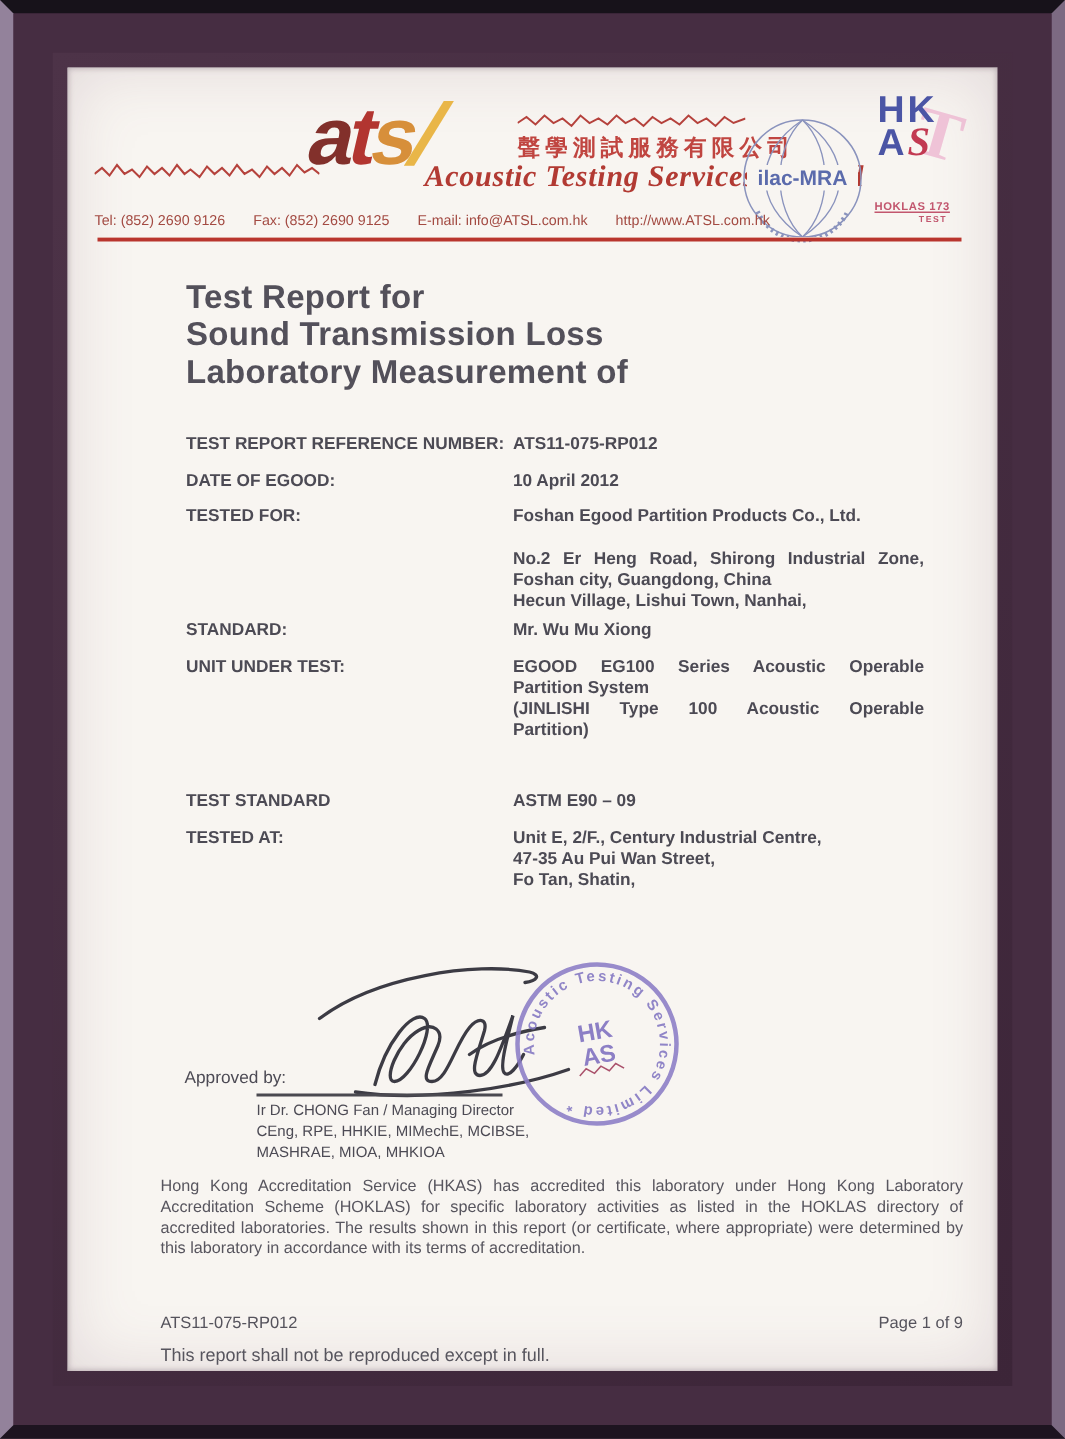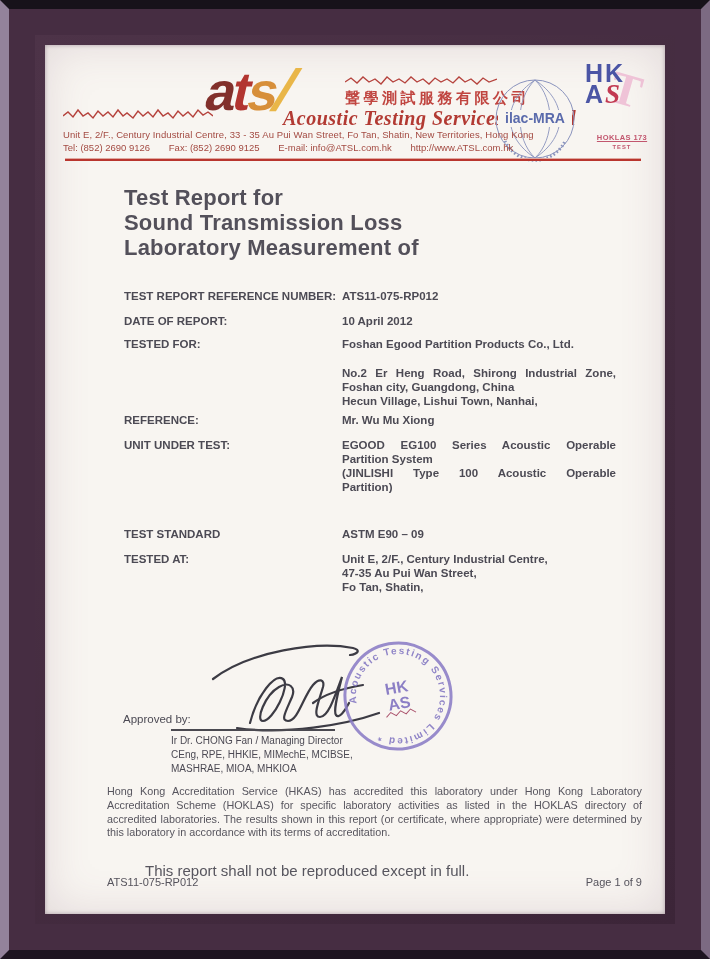--- a/index.html
+++ b/index.html
@@ -136,7 +136,6 @@
   <div class="abs hoklas">HOKLAS 173</div>
   <div class="abs hoklas-test">TEST</div>
 
-  <div class="abs addr1">Unit E, 2/F., Century Industrial Centre, 33 - 35 Au Pui Wan Street, Fo Tan, Shatin, New Territories, Hong Kong</div>
   <div class="abs addr2">
     <span>Tel: (852) 2690 9126</span>
     <span>Fax: (852) 2690 9125</span>

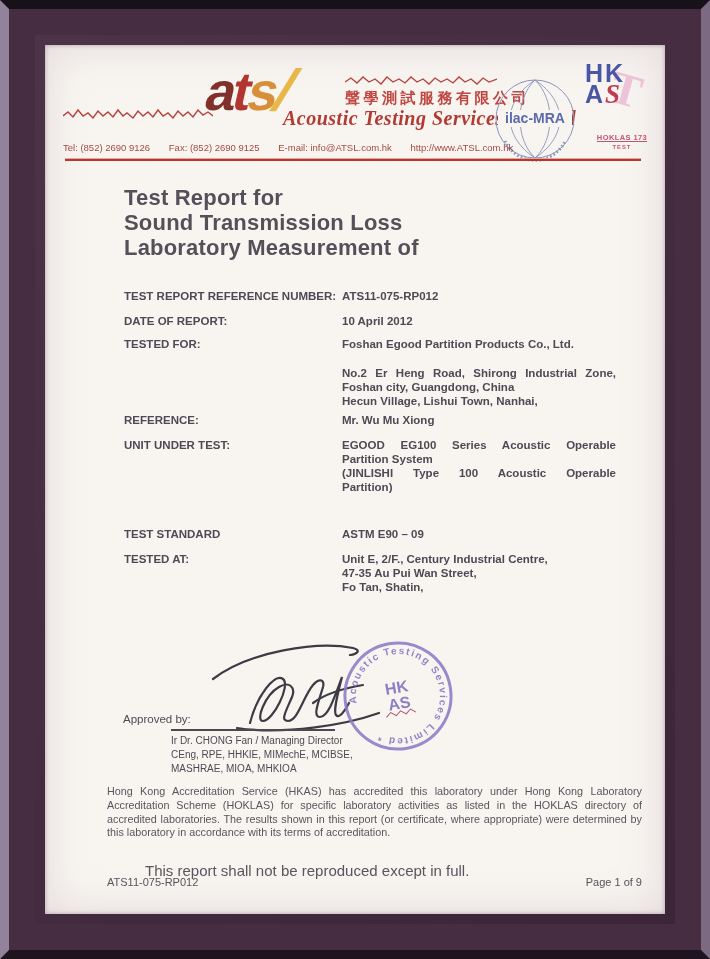--- a/index.html
+++ b/index.html
@@ -59,7 +59,7 @@
     color:#4b55a5; letter-spacing:2px; }
   .hkas .crimS{ color:#c23a52; font-family:"Liberation Serif",serif;
     font-style:italic; font-size:27px; }
-  .hoklas{ left:538px; top:88px; width:78px; text-align:center;
+  .hoklas{ left:538px; top:88px; width:78px; 
     font-size:7.5px; font-weight:bold; color:#c2566e;
     text-decoration:underline; letter-spacing:.4px; }
   .hoklas-test{ left:538px; top:99px; width:78px; text-align:center;

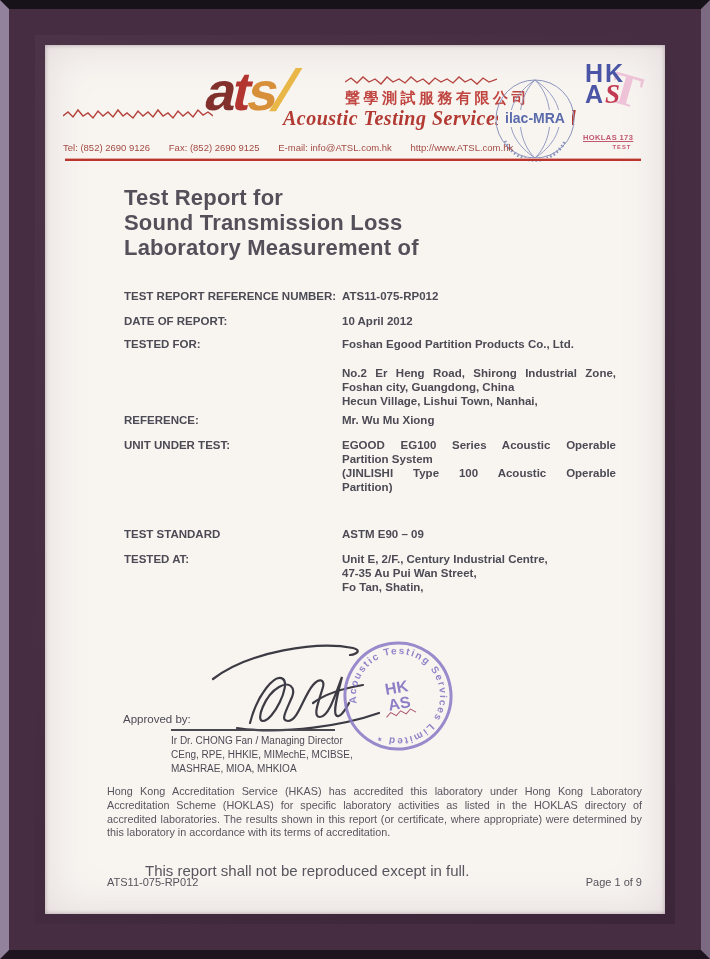--- a/index.html
+++ b/index.html
@@ -160,7 +160,7 @@
     </div>
 
     <div class="frow" style="top:27px">
-      <div class="lab">DATE OF REPORT:</div>
+      <div class="lab">DATE OF EGOOD:</div>
       <div class="val">
           <span>10 April 2012</span>
         </div>

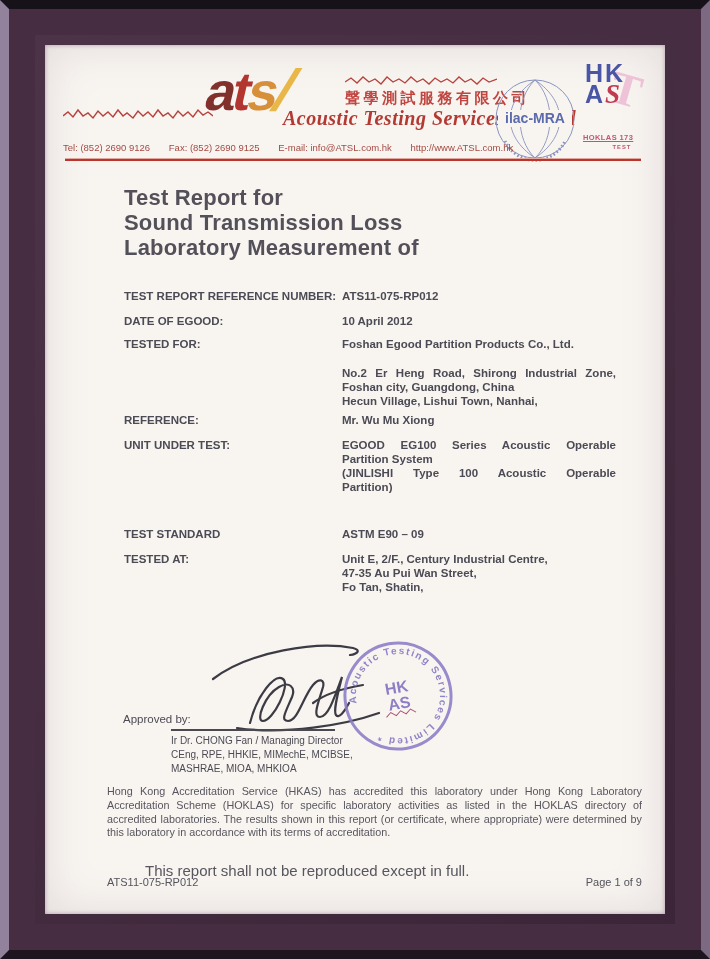--- a/index.html
+++ b/index.html
@@ -182,7 +182,7 @@
     </div>
 
     <div class="frow" style="top:126px">
-      <div class="lab">REFERENCE:</div>
+      <div class="lab">STANDARD:</div>
       <div class="val">
           <span>Mr. Wu Mu Xiong</span>
         </div>

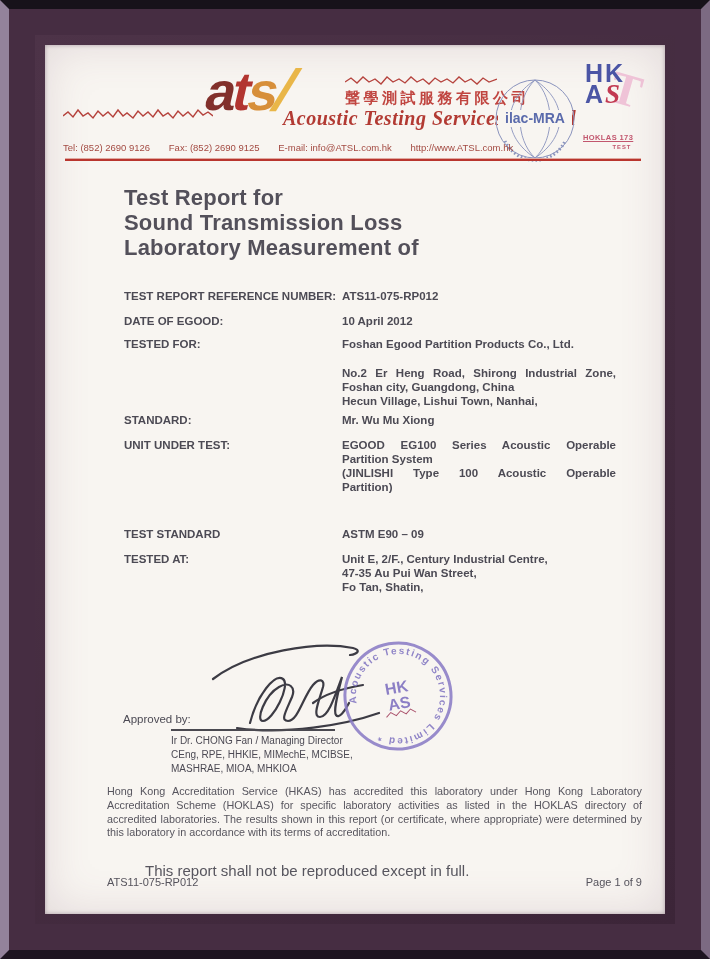--- a/index.html
+++ b/index.html
@@ -89,7 +89,7 @@
   
   .accred{ left:62px; top:740px; width:535px; font-size:10.8px;
     line-height:13.8px; text-align:justify; color:#57555e; }
-  .repro{ left:62px; top:817px; font-size:15px; color:#57555e;margin-left:38px; }
+  .repro{ left:62px; top:851px; font-size:12px; color:#57555e; }
   .refrow{ left:62px; top:831px; width:535px; display:flex;
     justify-content:space-between; font-size:11px; color:#55535c; }
 </style>

